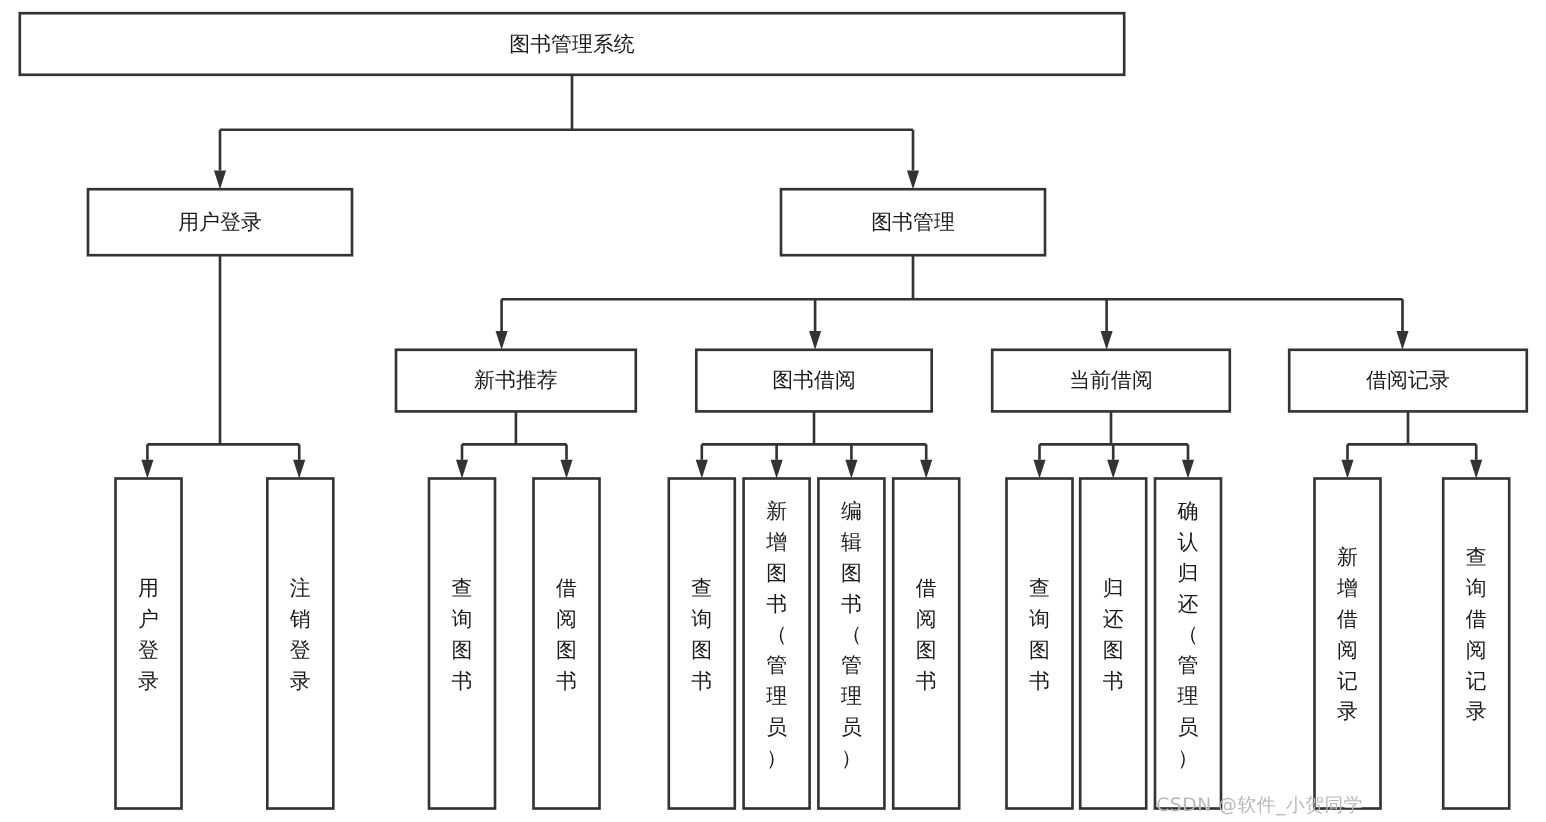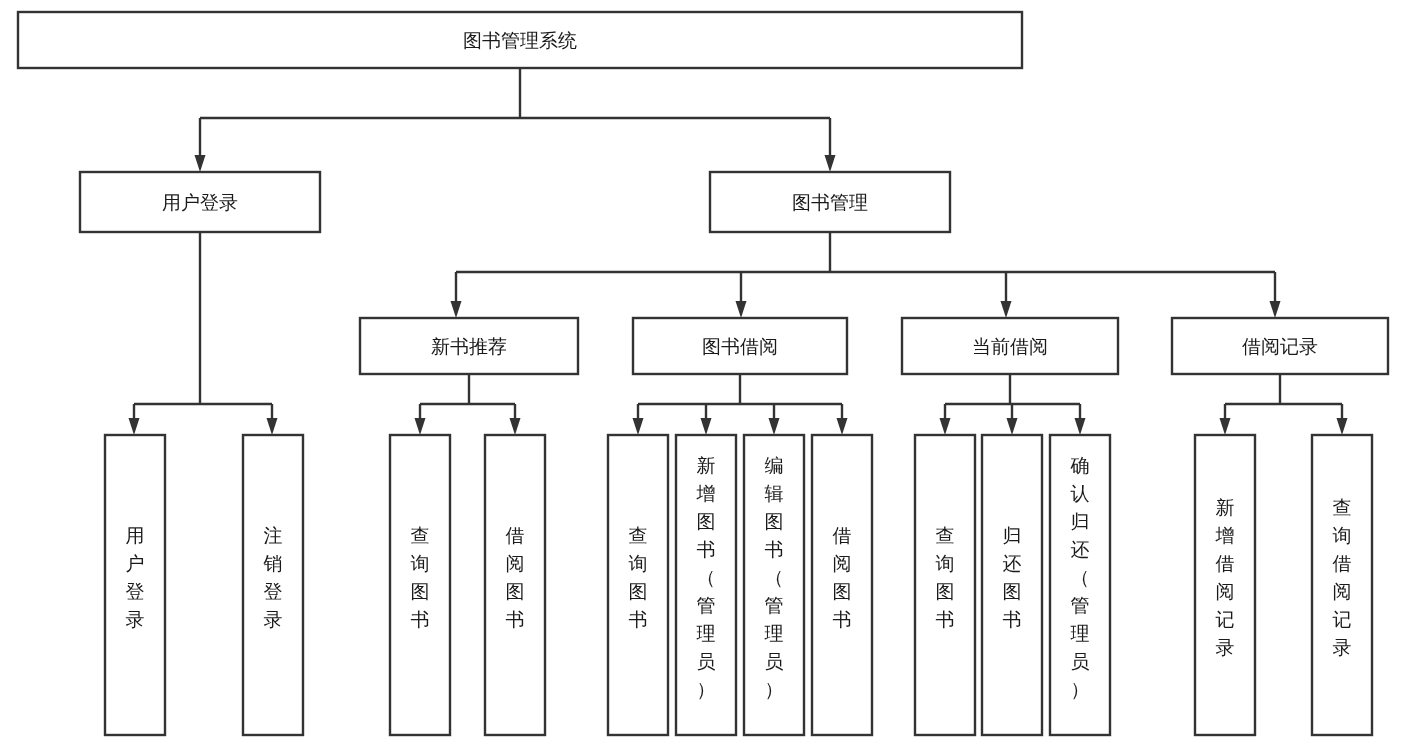--- a/index.html
+++ b/index.html
@@ -175,6 +175,7 @@
       </g>
   </svg>
 
+  <div class="watermark">CSDN @软件_小贺同学</div>
 </div>
 
 </body></html>

